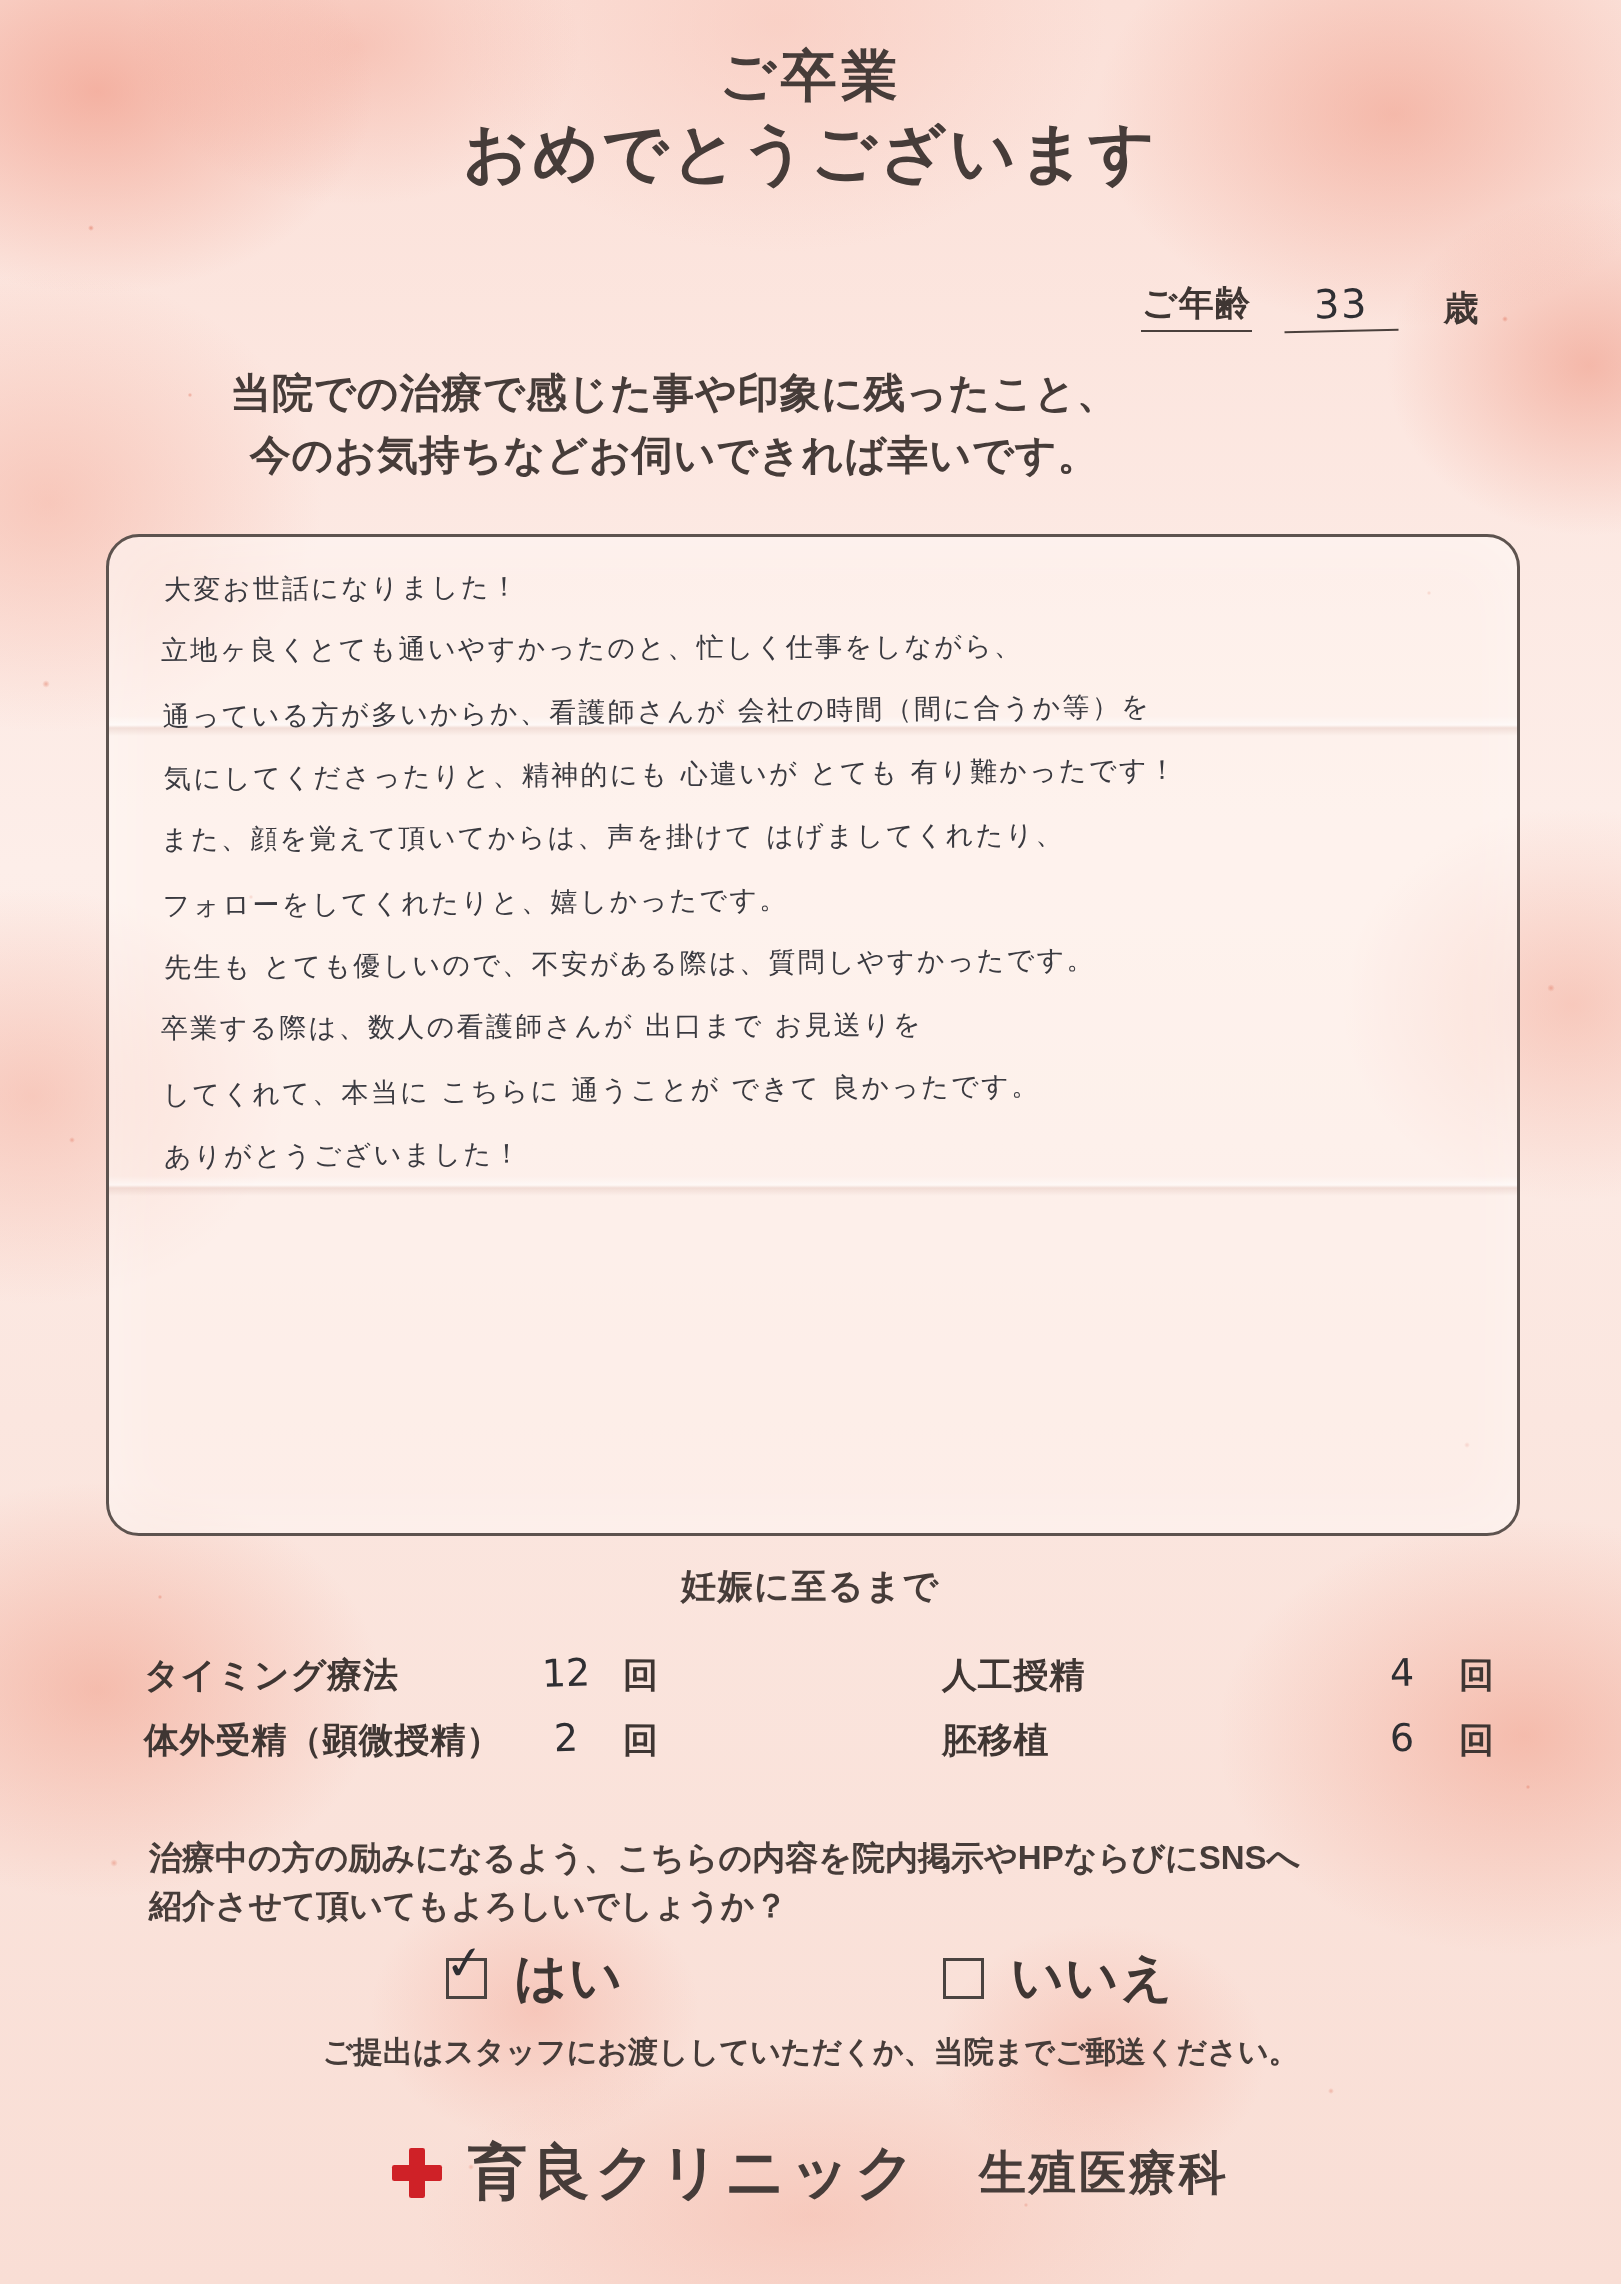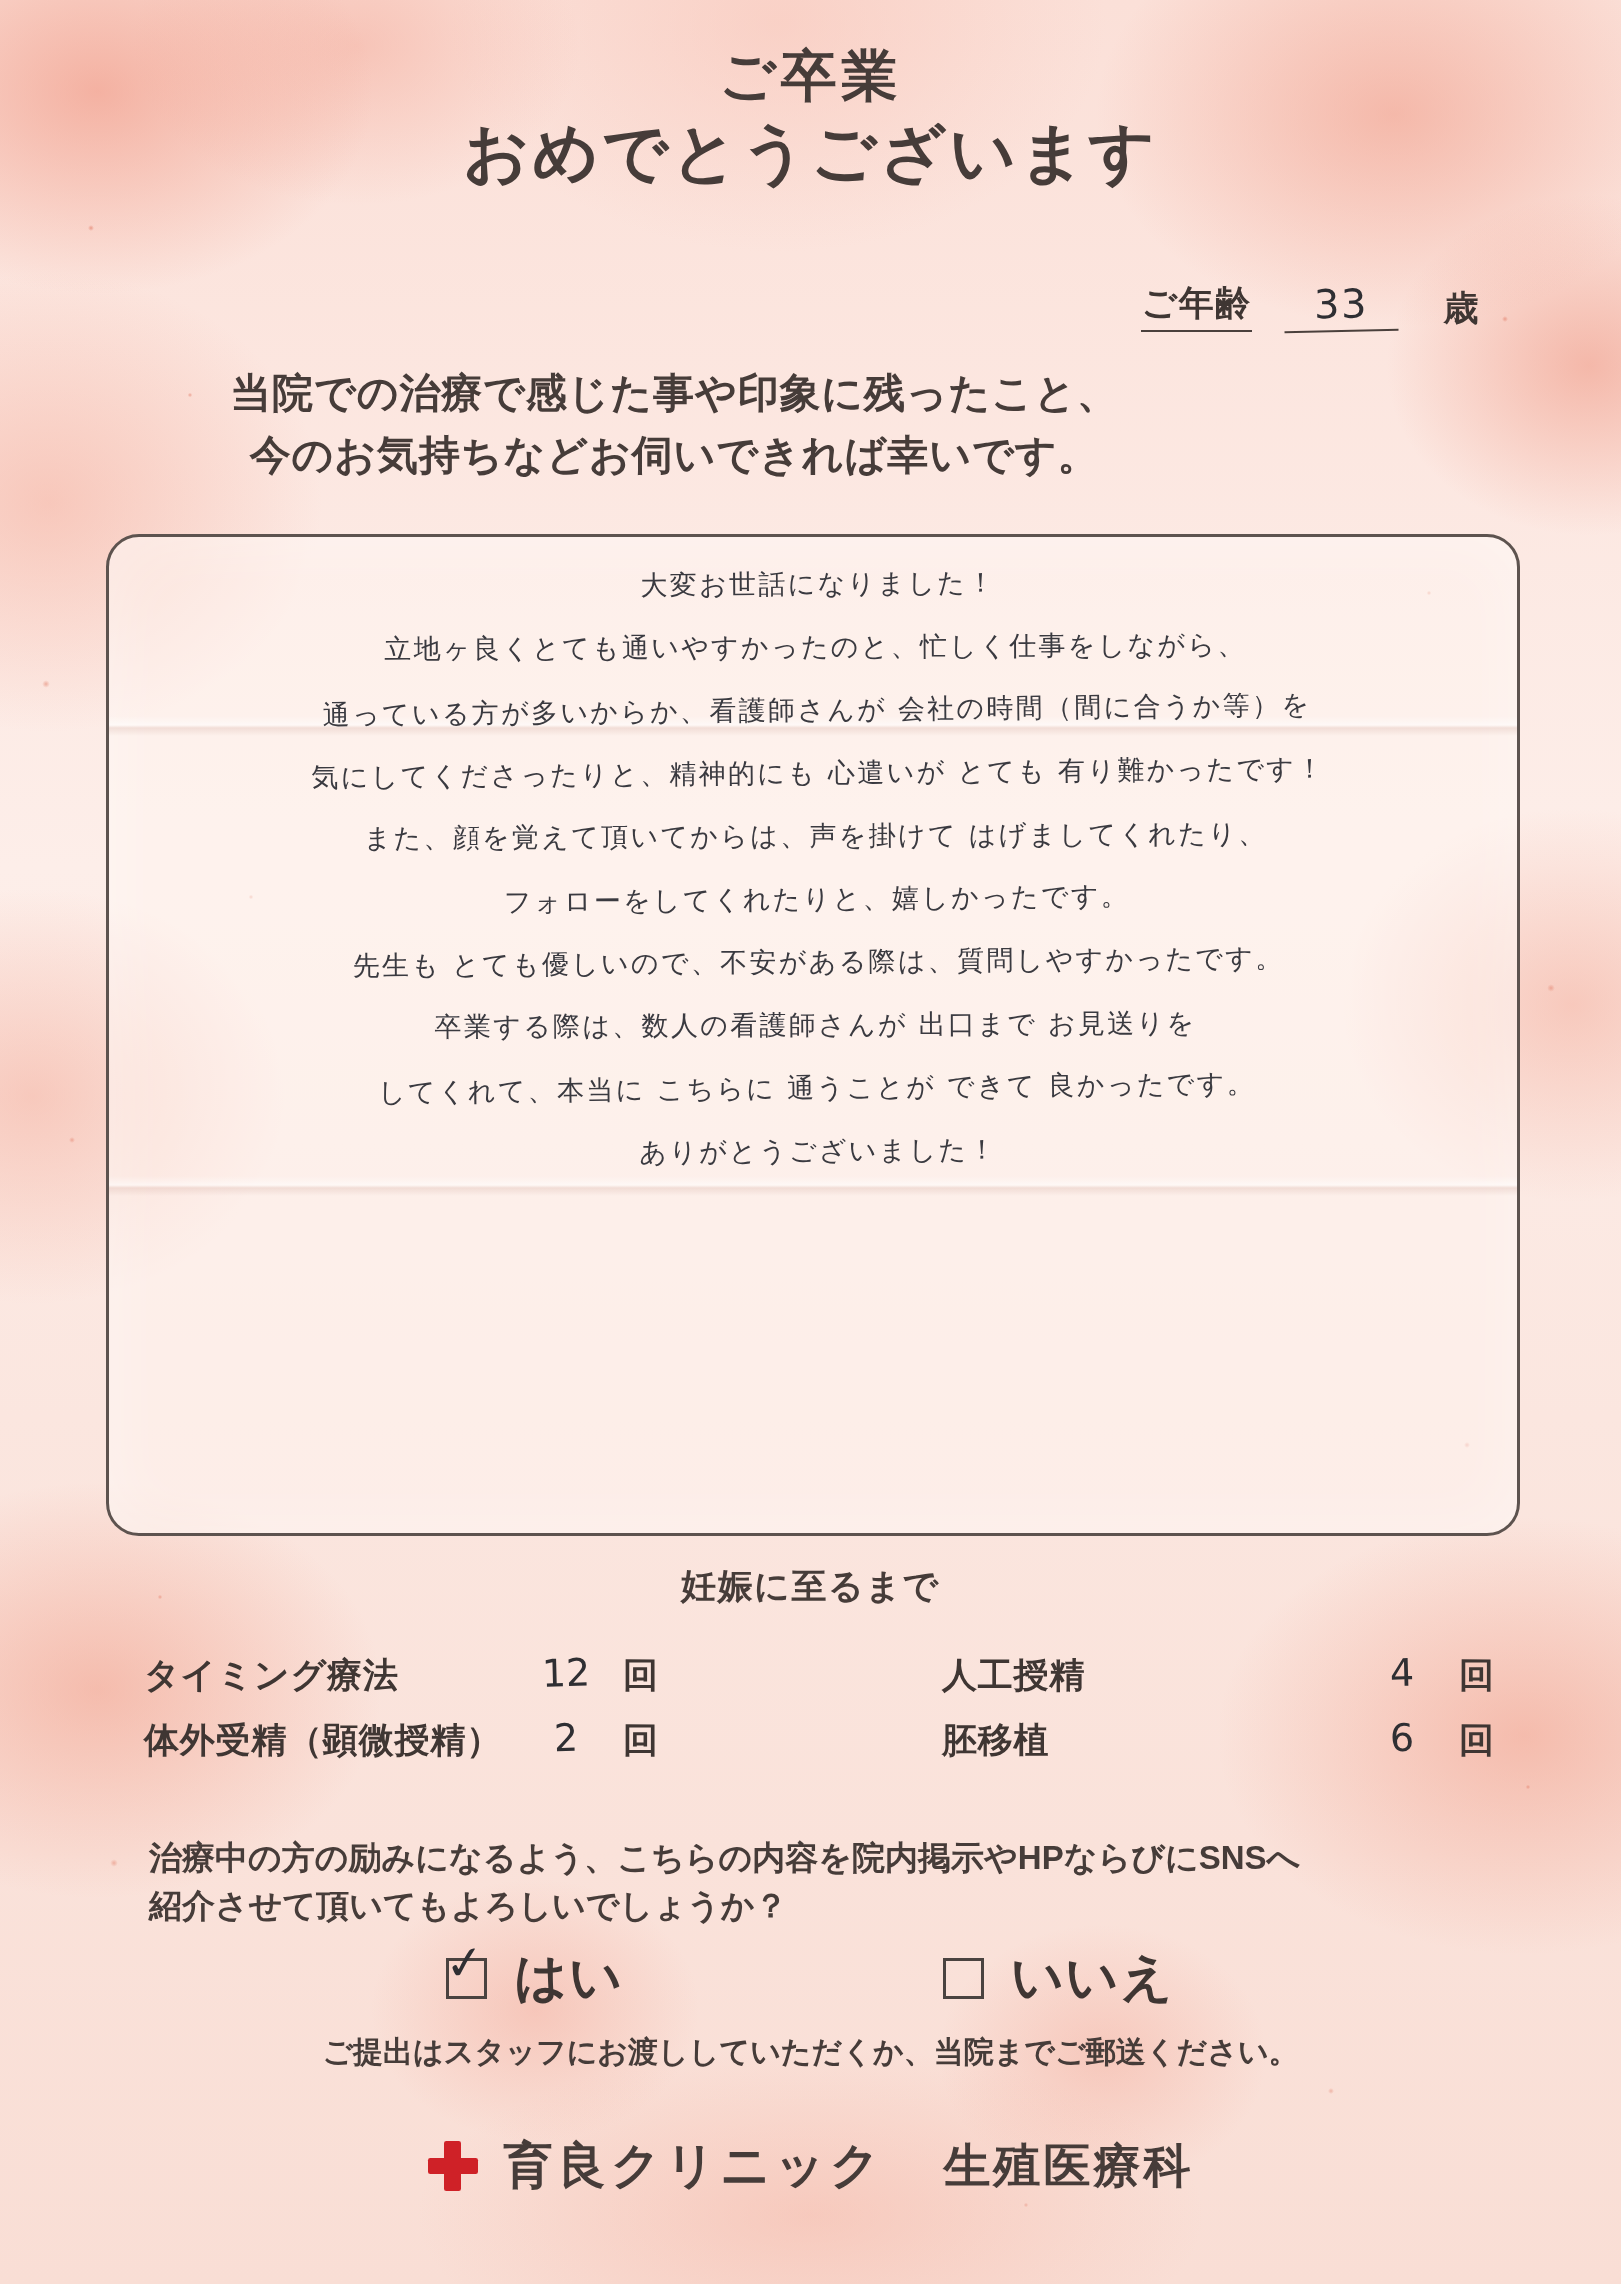--- a/index.html
+++ b/index.html
@@ -133,7 +133,6 @@
     background: rgba(255,247,243,0.48);
     box-shadow: inset 0 0 68px rgba(255,255,255,0.35);
     overflow: hidden;
-    text-align: center;
   }
   .letter-inner {
     padding: 33px 47px 0 52px;

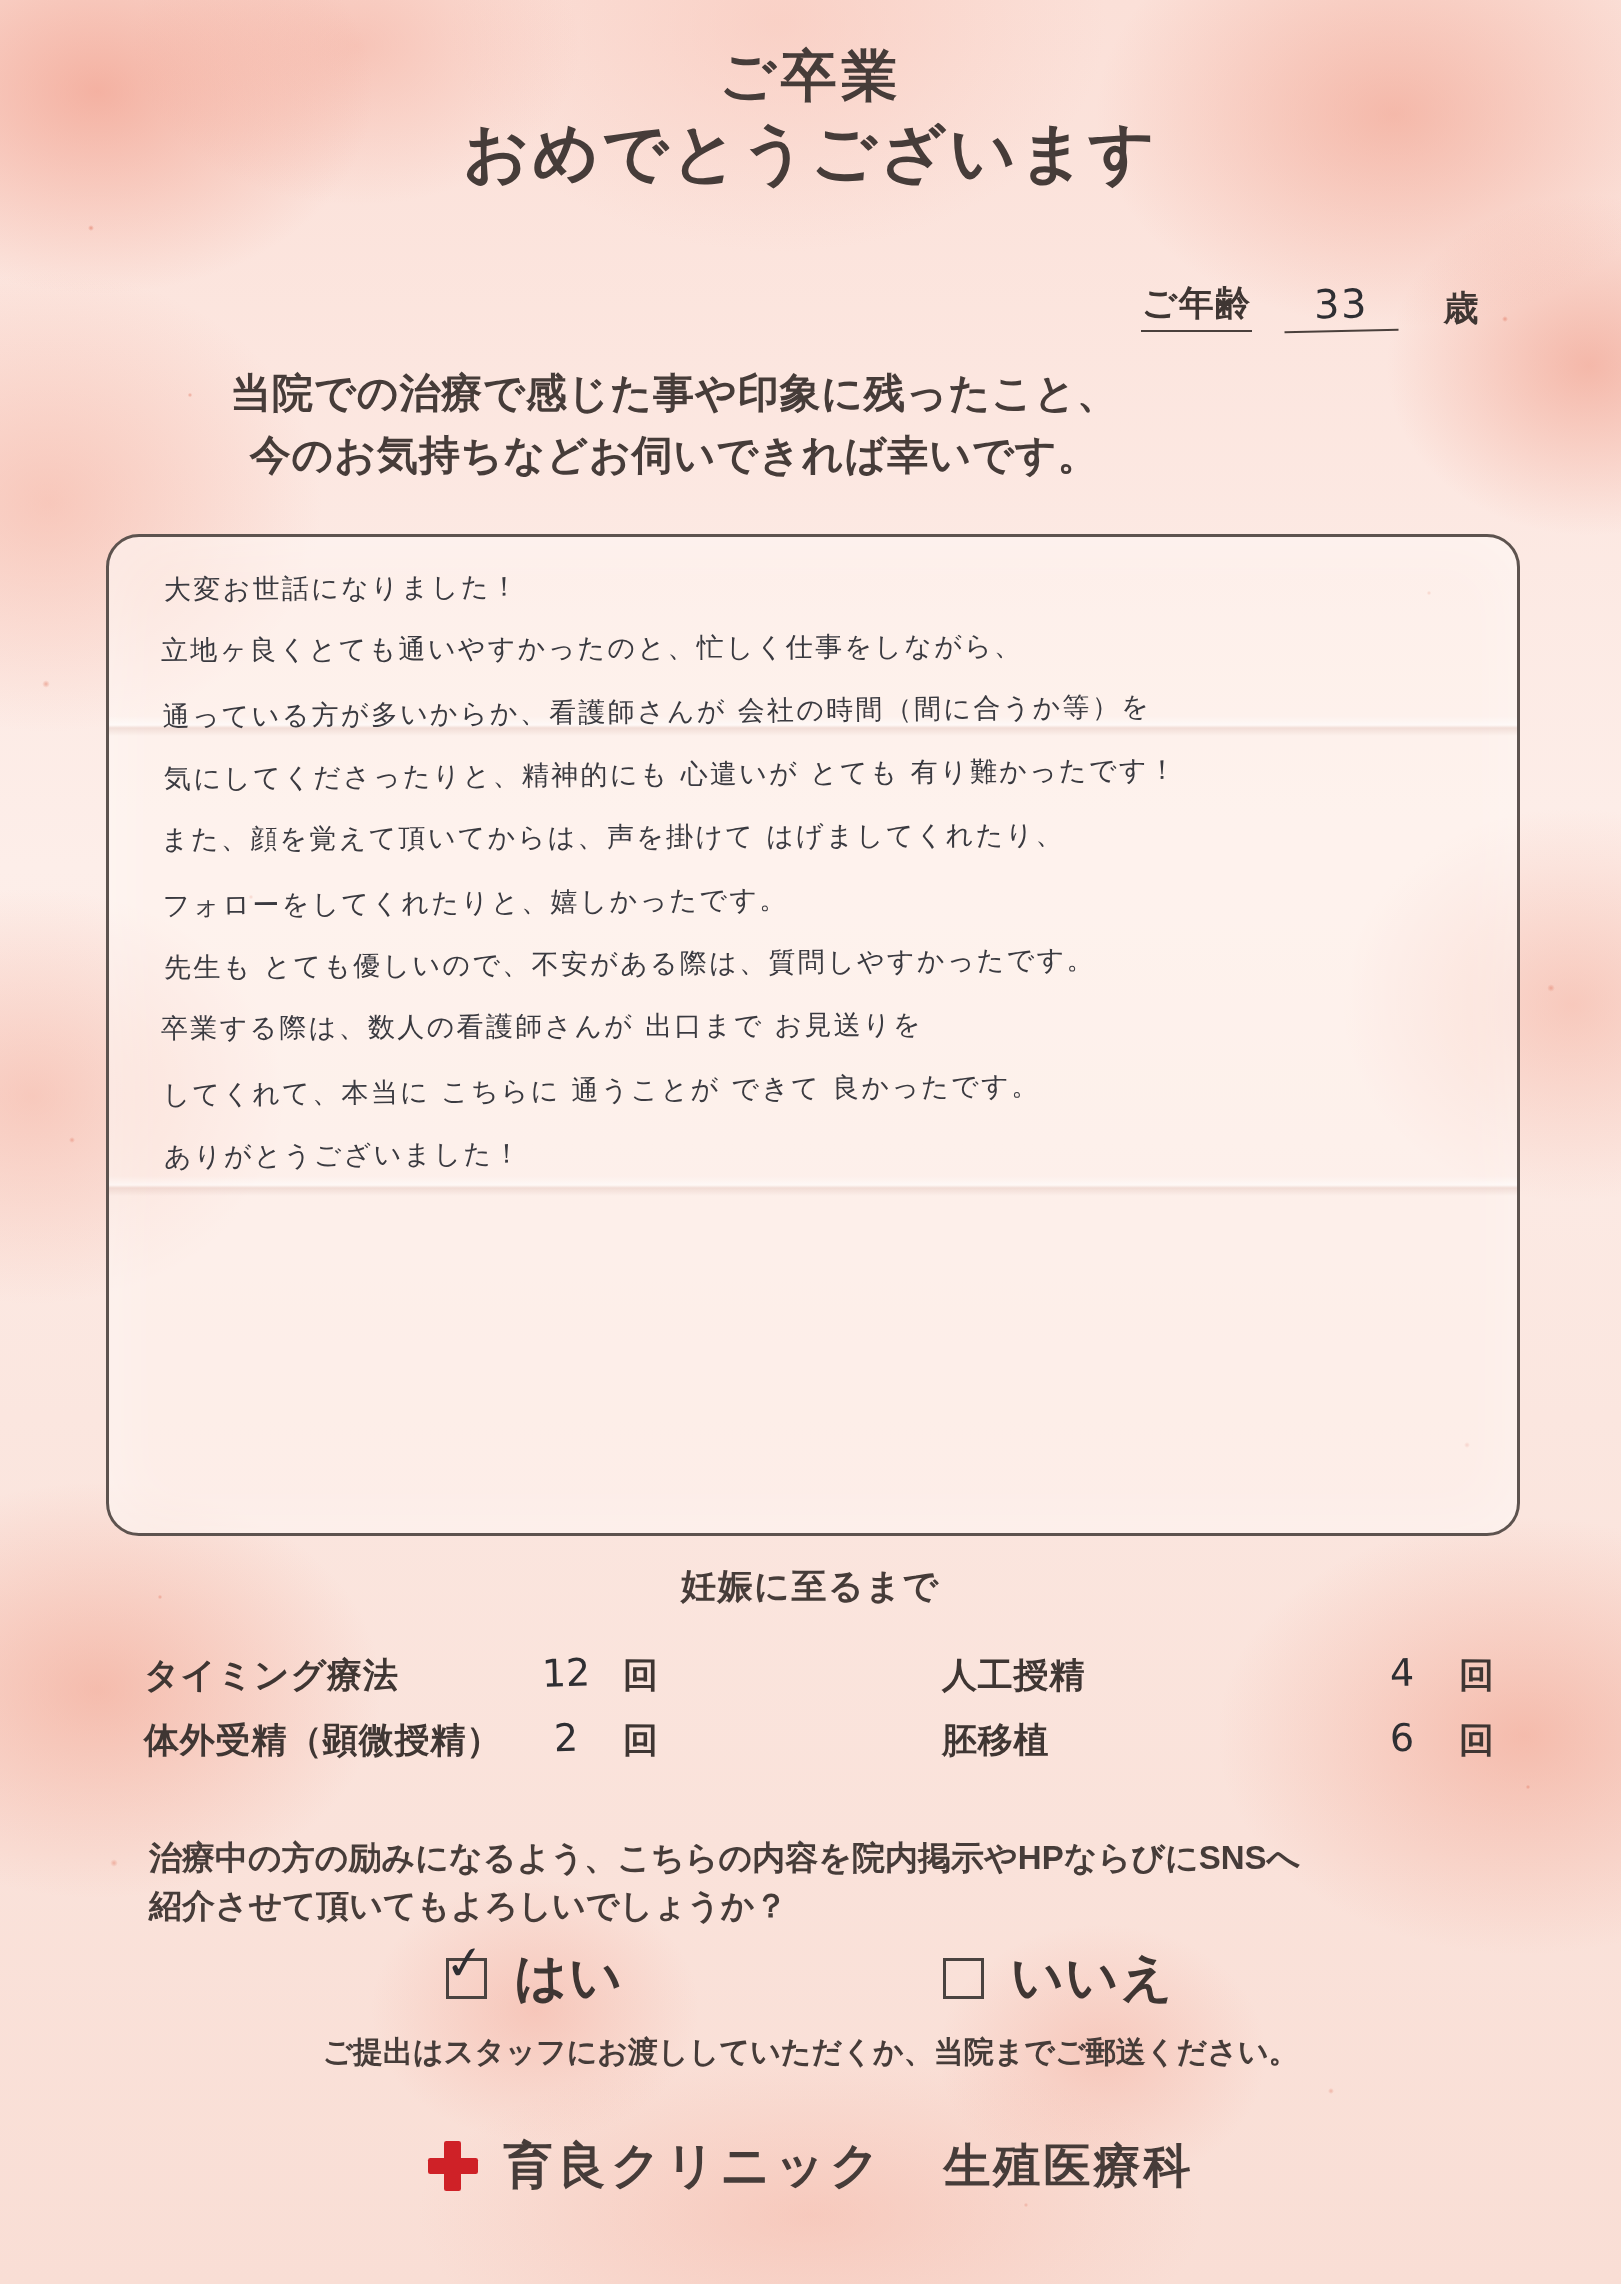--- a/index.html
+++ b/index.html
@@ -289,7 +289,7 @@
   .cross .bar-h { left: 0; top: 16.7px; width: 50px; height: 16.7px; }
   .cross .bar-v { left: 16.7px; top: 0; width: 16.7px; height: 50px; }
   .brand-name {
-    font-size: 49px;
+    font-size: 59px;
     font-weight: 700;
     letter-spacing: 4.6px;
   }

